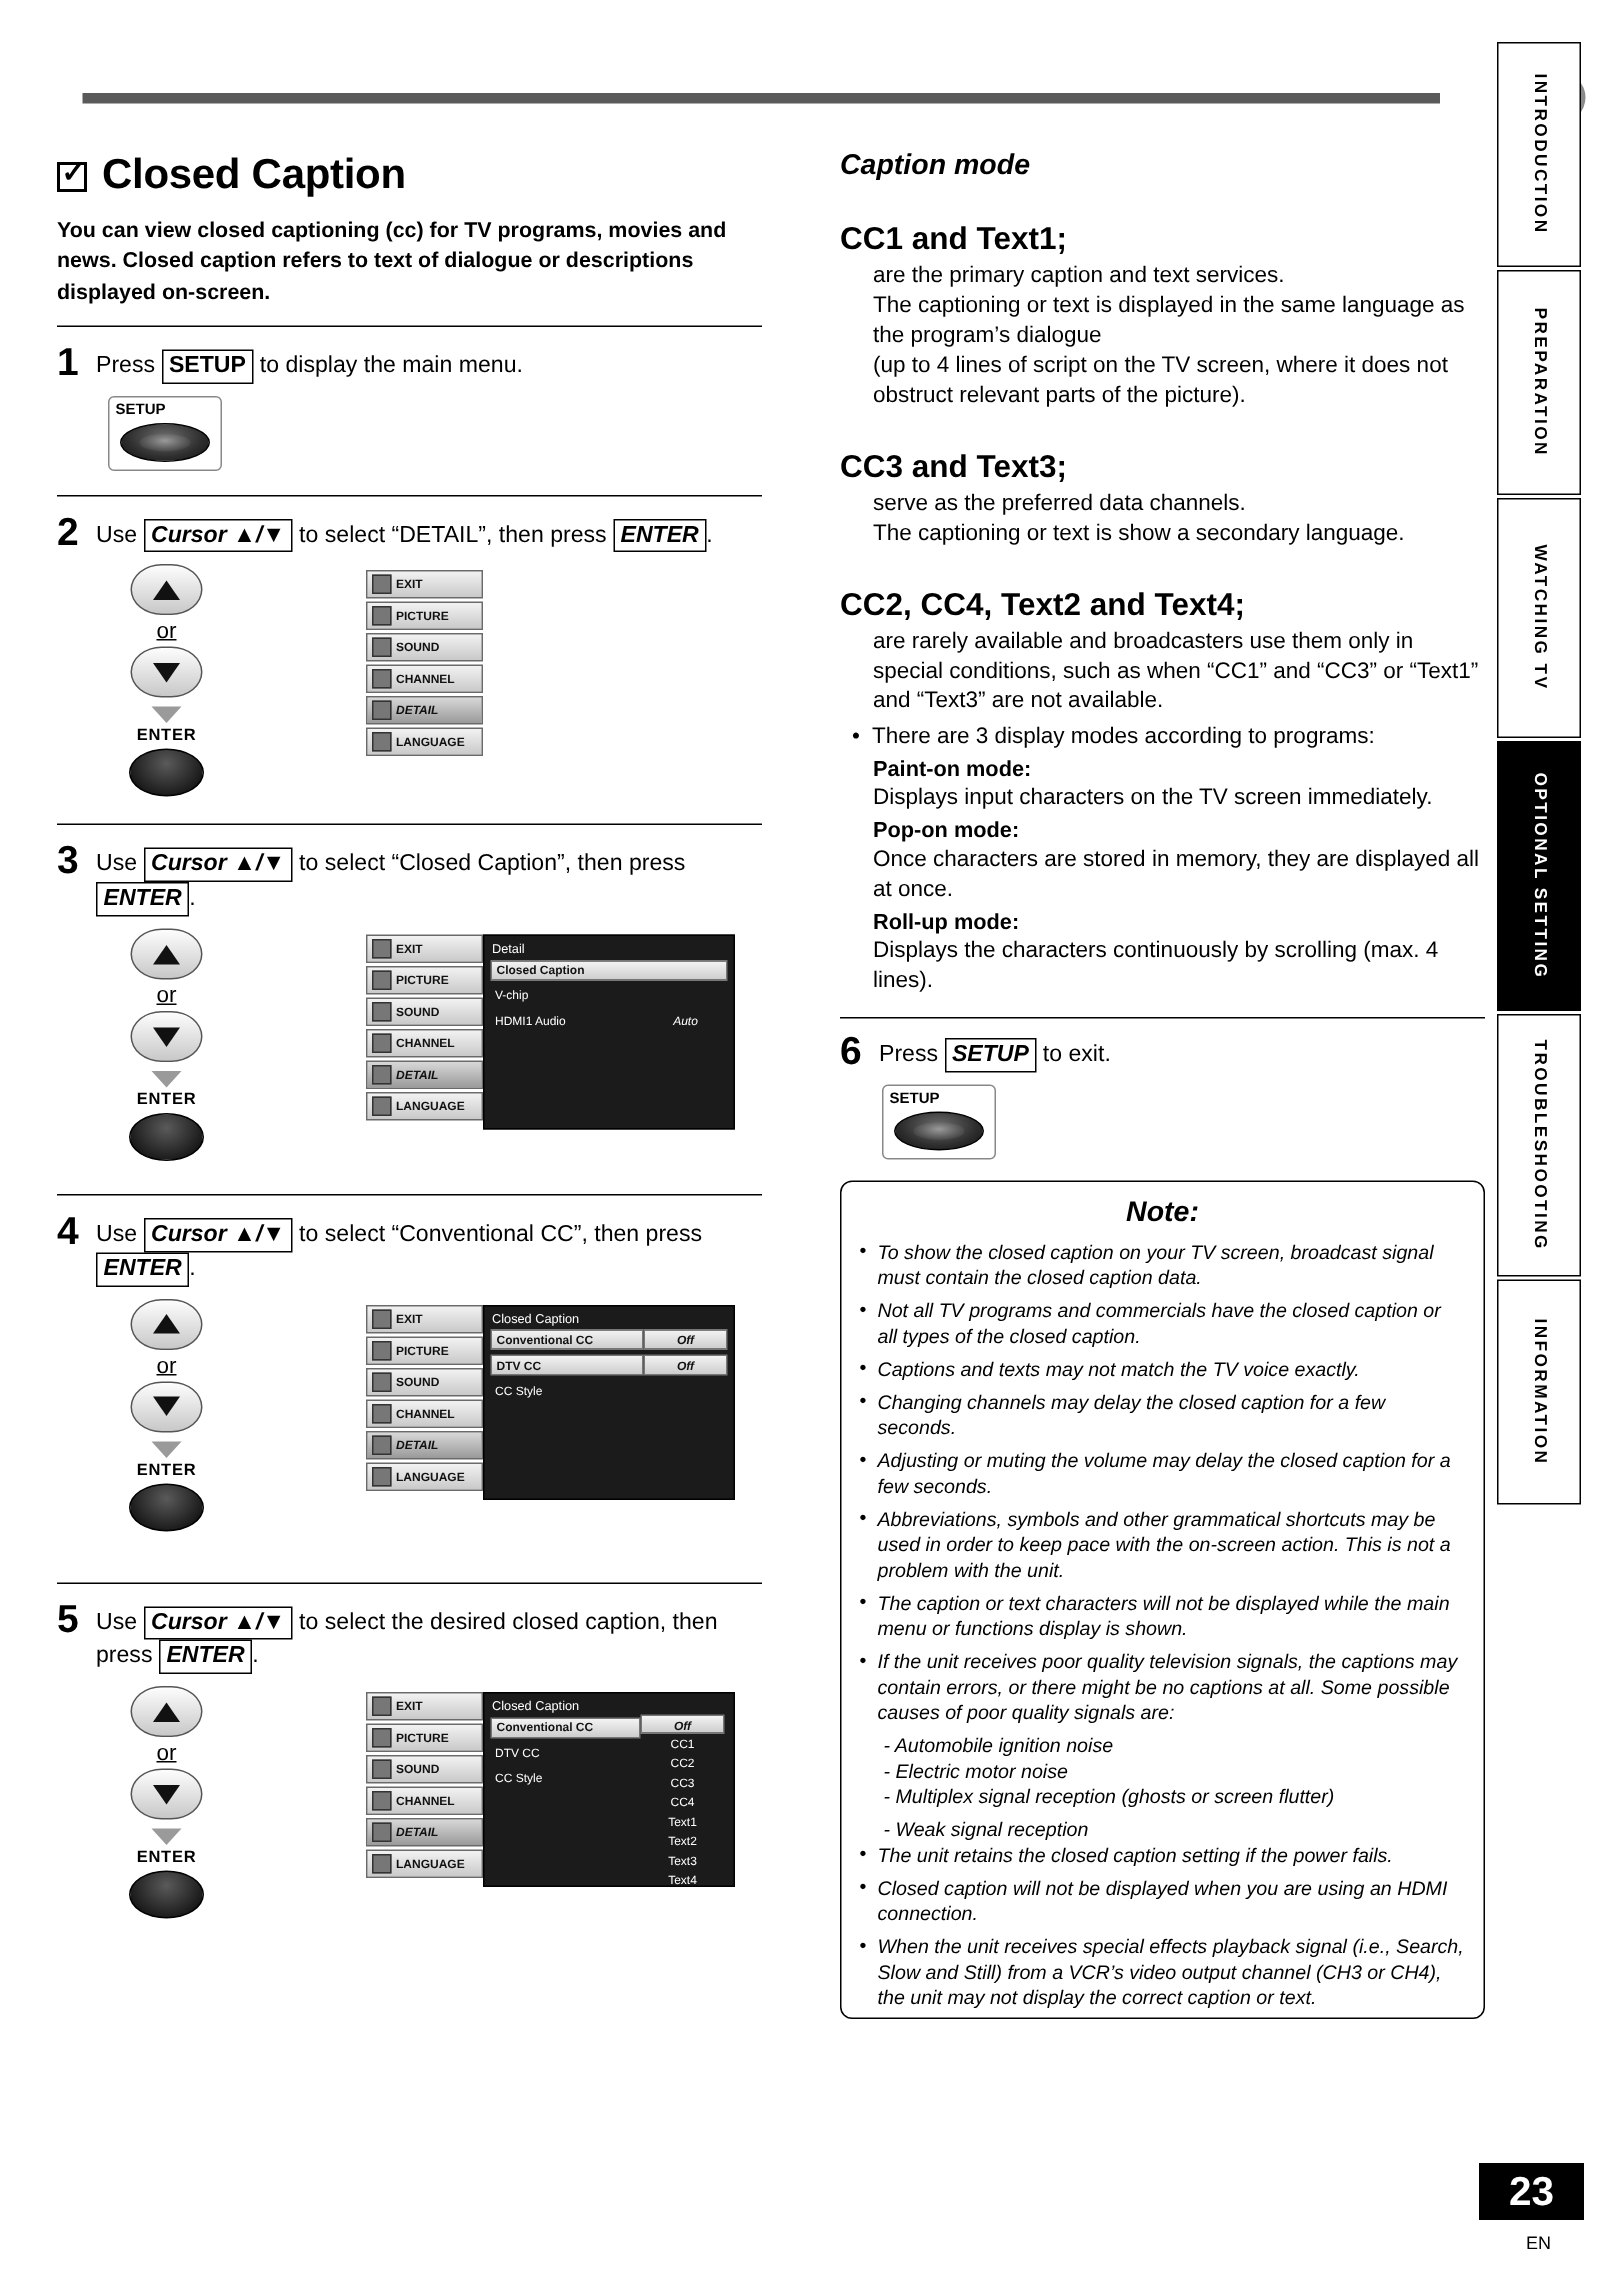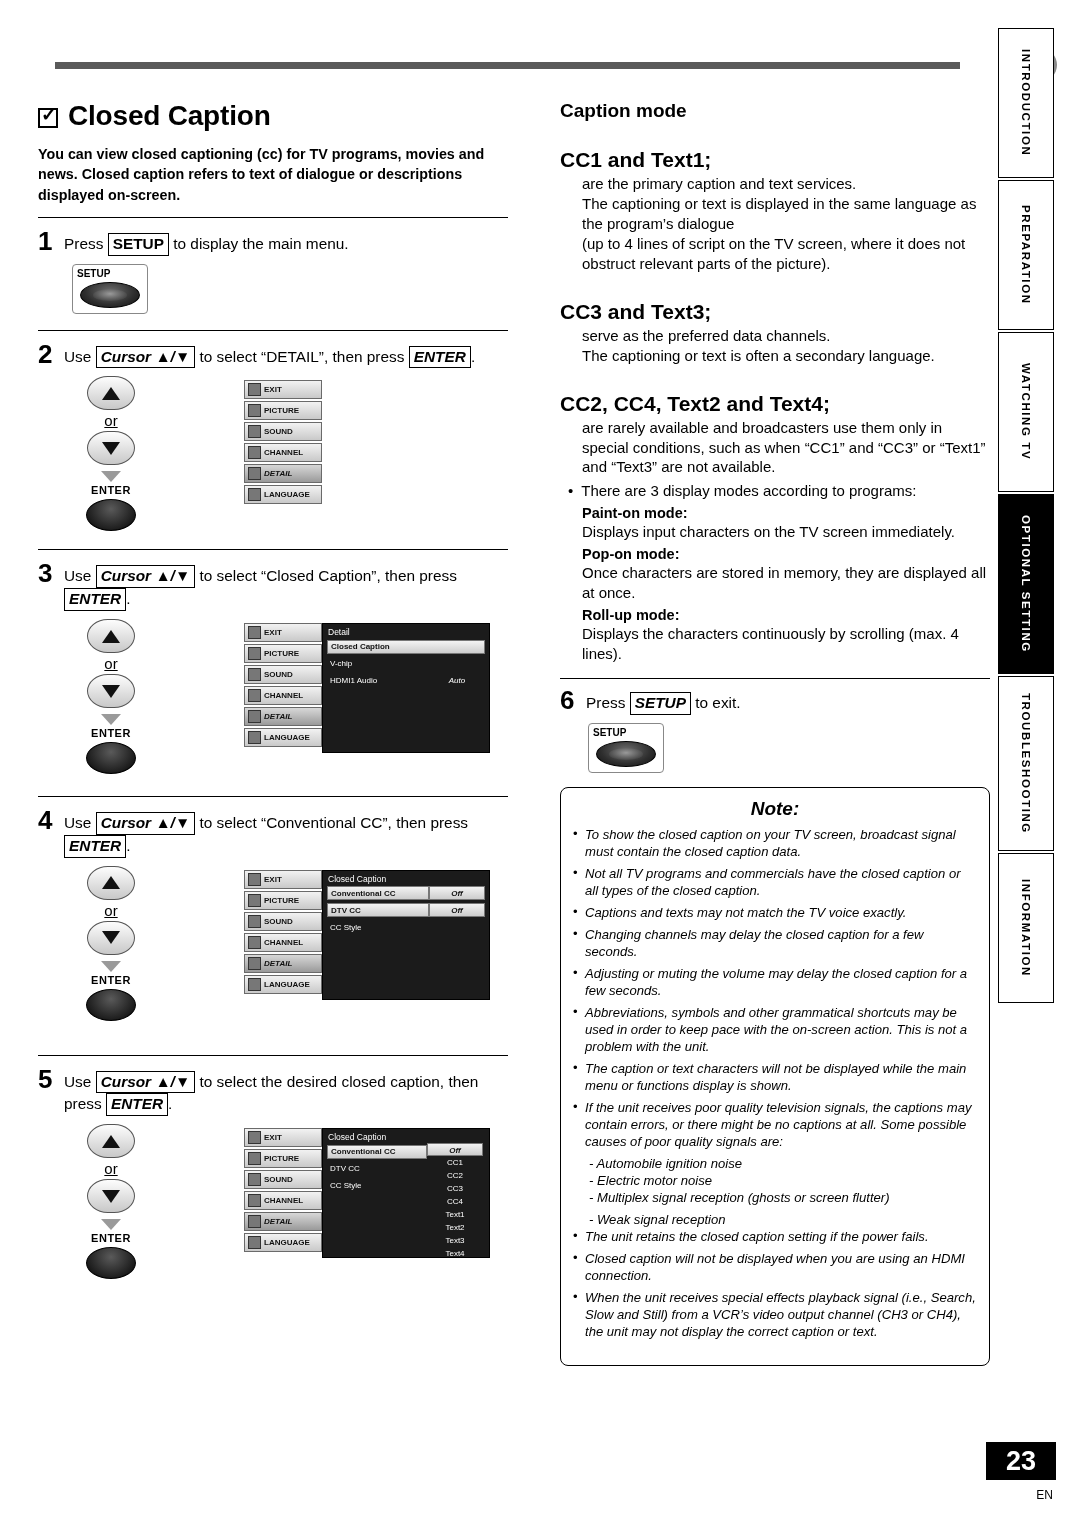--- a/index.html
+++ b/index.html
@@ -148,7 +148,7 @@
 
   
   .rightcol { position:absolute; left:560px; top:100px; width:430px; }
-  .capmode { font-size:19px; font-weight:bold; margin:0 0 6px 0; }
+  .capmode { font-size:19px; font-weight:bold; font-style:italic; margin:0 0 6px 0; }
   .h3 { font-size:21px; font-weight:bold; margin:26px 0 2px 0; }
   .p { font-size:15px; line-height:1.33; margin:0 0 0 22px; }
   .bullet { font-size:15px; line-height:1.33; margin:4px 0 0 8px; display:flex; }

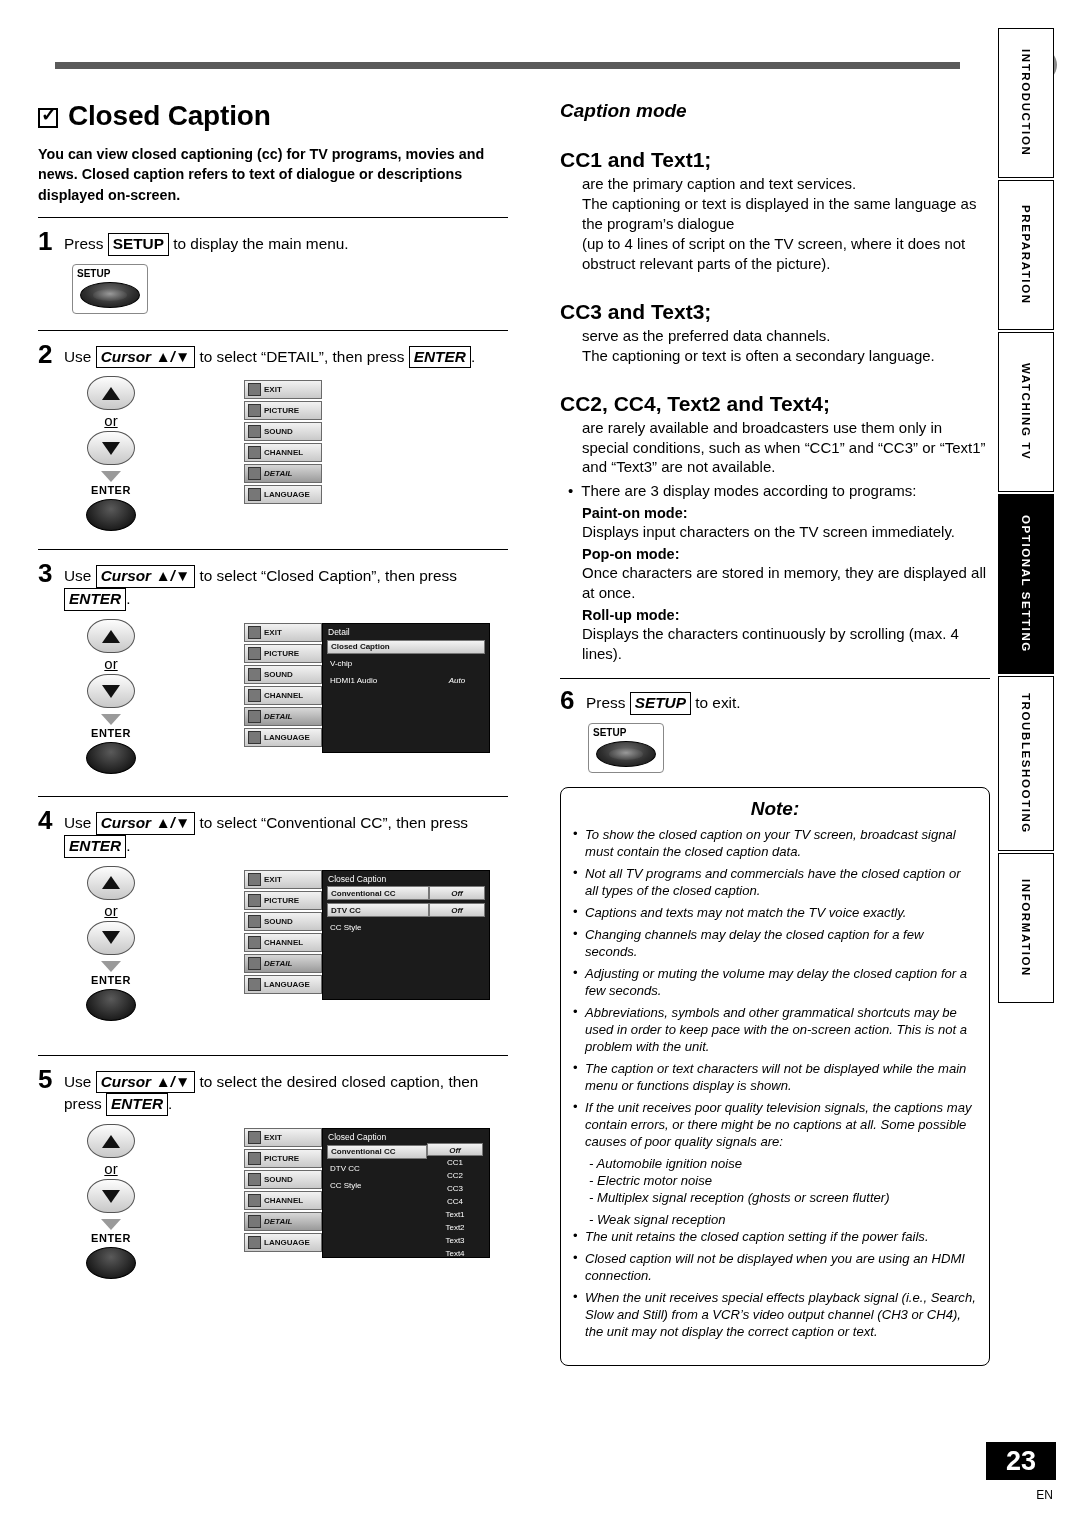--- a/index.html
+++ b/index.html
@@ -506,7 +506,7 @@
 
     <div class="h3">CC3 and Text3;</div>
     <div class="p">serve as the preferred data channels.</div>
-    <div class="p">The captioning or text is often a secondary language.</div>
+    <div class="p">The captioning or text is show a secondary language.</div>
 
     <div class="h3">CC2, CC4, Text2 and Text4;</div>
     <div class="p">are rarely available and broadcasters use them only in special conditions, such as when “CC1” and “CC3” or “Text1” and “Text3” are not available.</div>

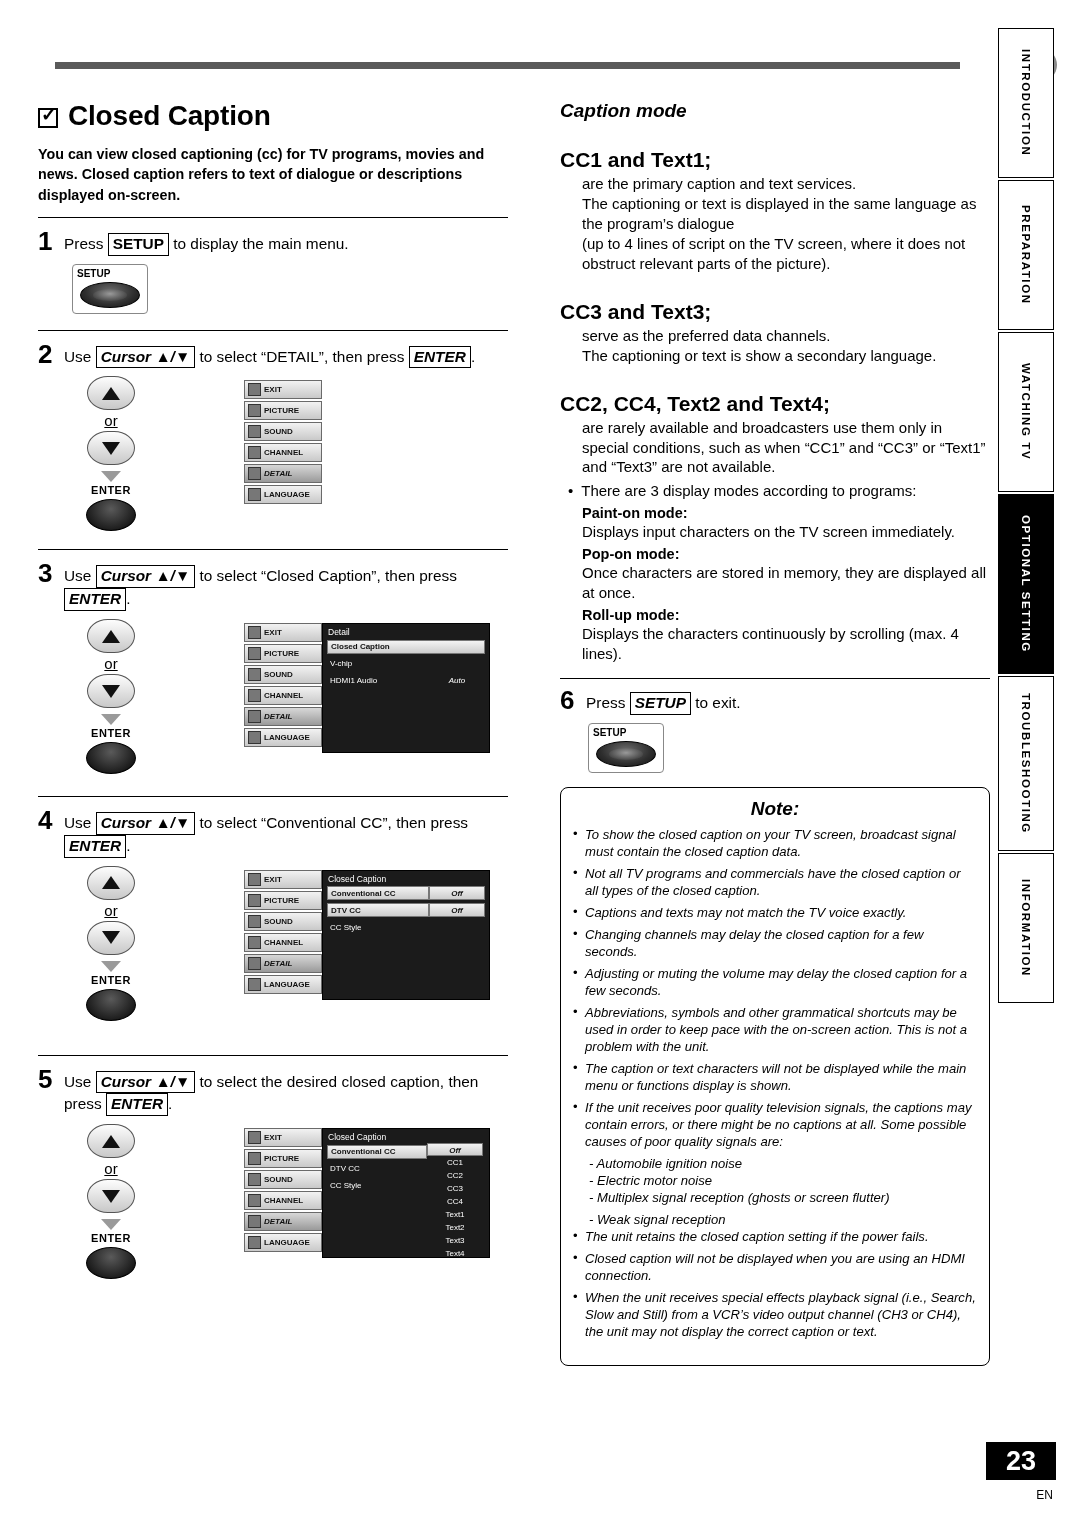--- a/index.html
+++ b/index.html
@@ -156,7 +156,7 @@
   .h4 { font-size:14.5px; font-weight:bold; margin:4px 0 1px 22px; }
 
   .note {
-    border:1.5px solid #000; border-radius:8px; margin-top:14px; padding:8px 12px 20px 12px;
+    border:1.5px solid #000; border-radius:8px; margin-top:14px; padding:8px 12px 0 12px;
   }
   .note .nt { font-size:19px; font-weight:bold; font-style:italic; text-align:center; margin:2px 0 6px 0; }
   .note ul { margin:0; padding:0; list-style:none; }

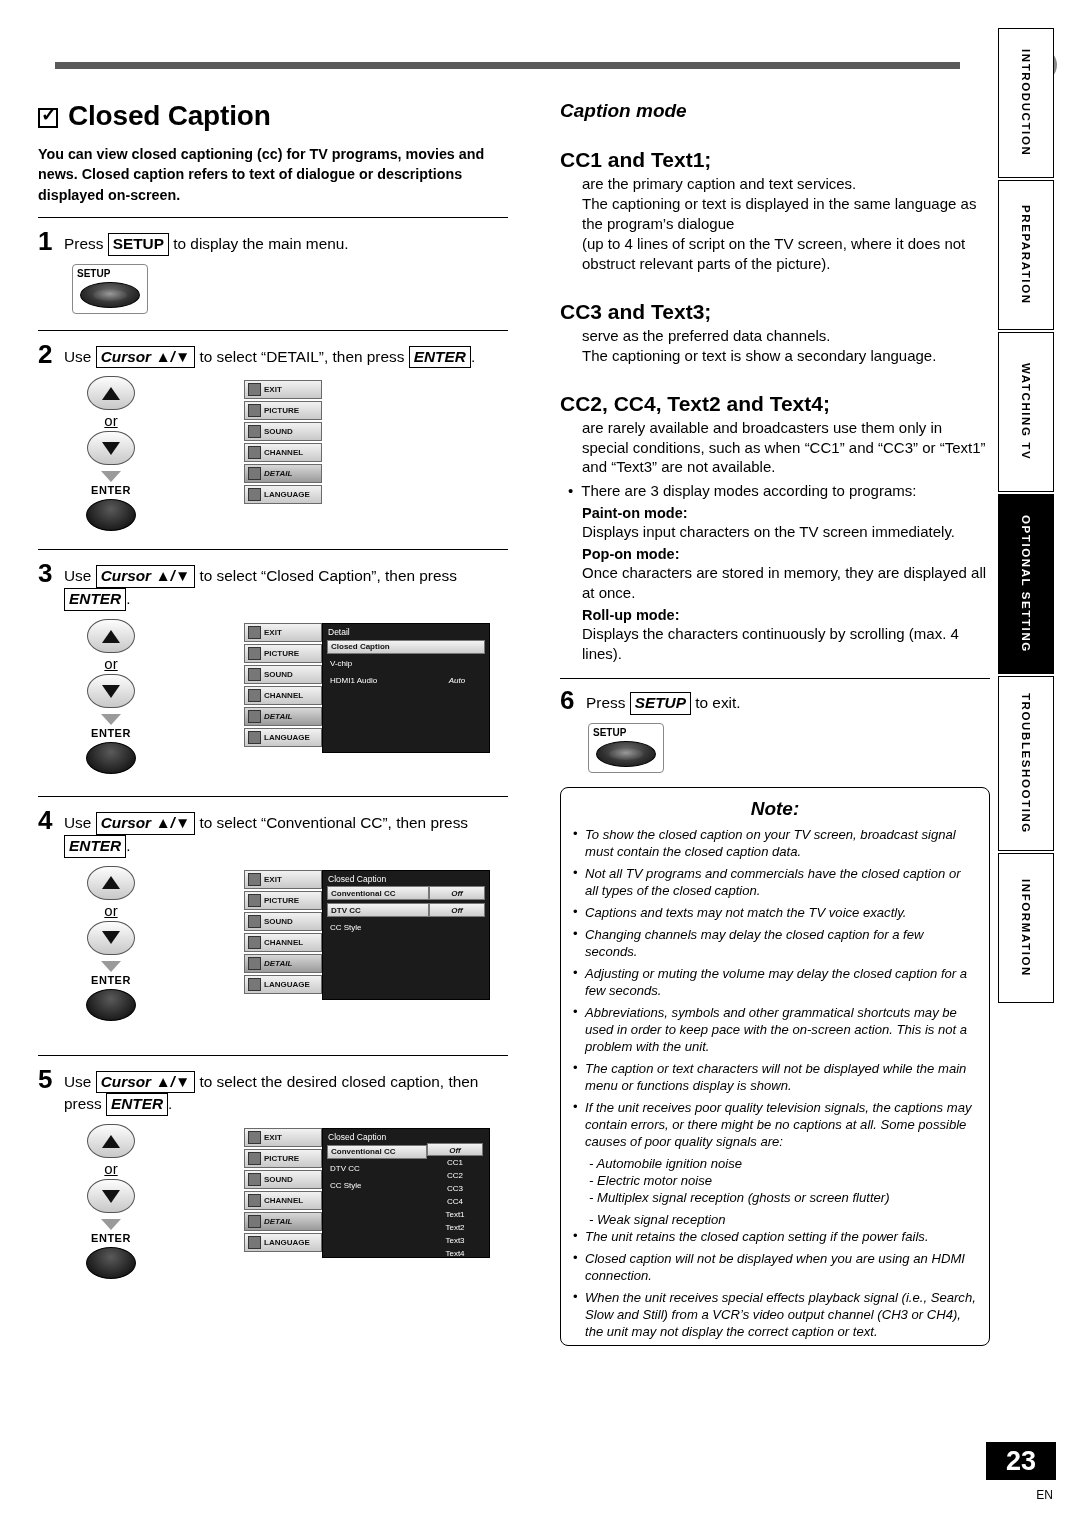--- a/index.html
+++ b/index.html
@@ -174,7 +174,7 @@
     background:#000; color:#fff; font-size:27px; font-weight:bold;
     display:flex; align-items:center; justify-content:center;
   }
-  .pen { position:absolute; right:27px; bottom:24px; font-size:12px; }
+  .pen { position:absolute; right:46px; bottom:24px; font-size:12px; }
 
   .divider { border-top:1px solid #000; margin:14px 0 8px 0; }
 </style>

